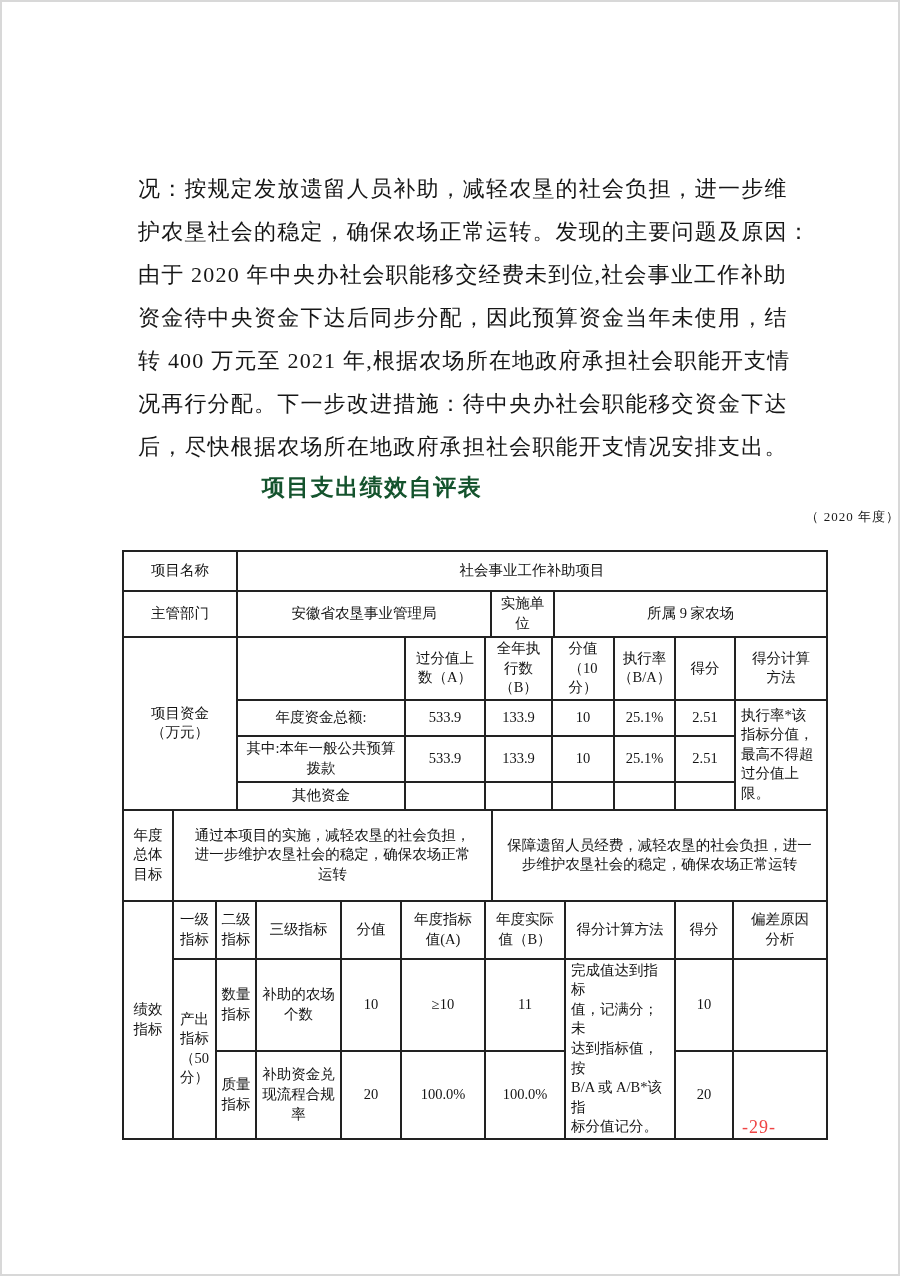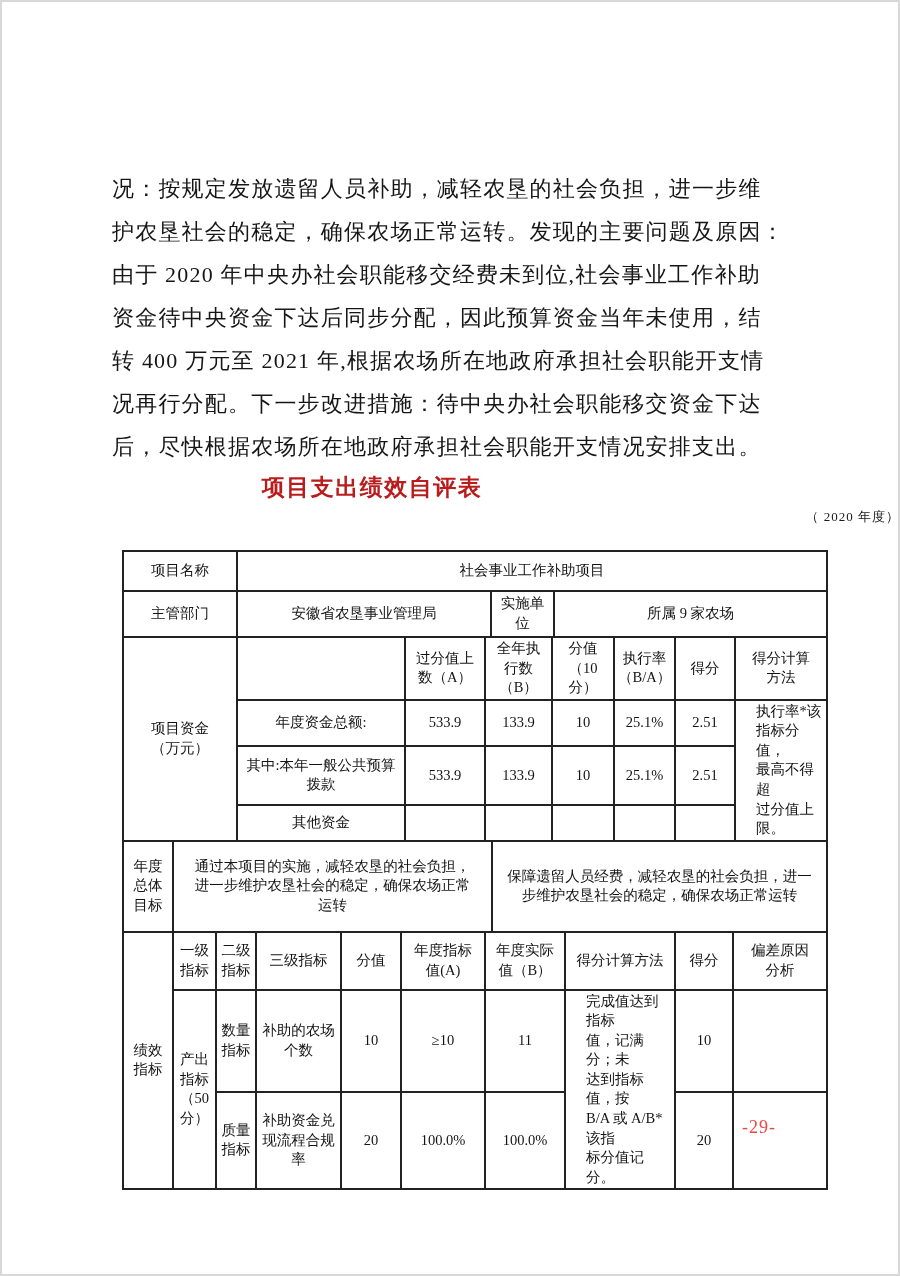--- a/index.html
+++ b/index.html
@@ -25,6 +25,7 @@
     font-size: 22px; line-height: 43px;
     letter-spacing: 1.2px; white-space: nowrap;
     color: #161616;
+    margin-left: 26px;
   }
   
   .doc-title {

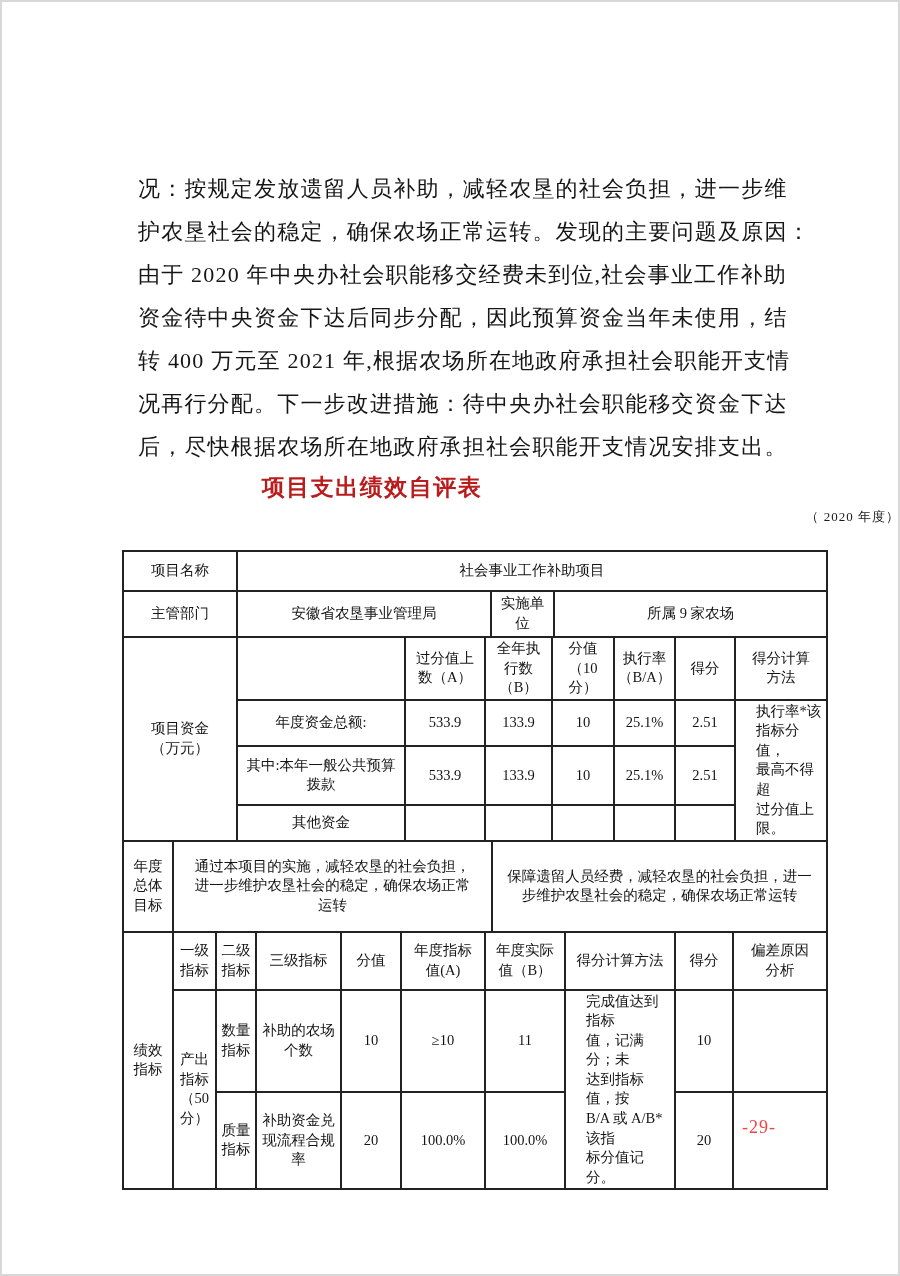--- a/index.html
+++ b/index.html
@@ -33,7 +33,7 @@
     text-align: center;
     font-family: "Liberation Sans", "DejaVu Sans", sans-serif;
     font-weight: 700; font-size: 23px; letter-spacing: 1.5px;
-    color: #b91c1c;
+    color: #14532d;
   }
   .doc-subtitle {
     position: absolute; top: 508px; left: 0; width: 900px;

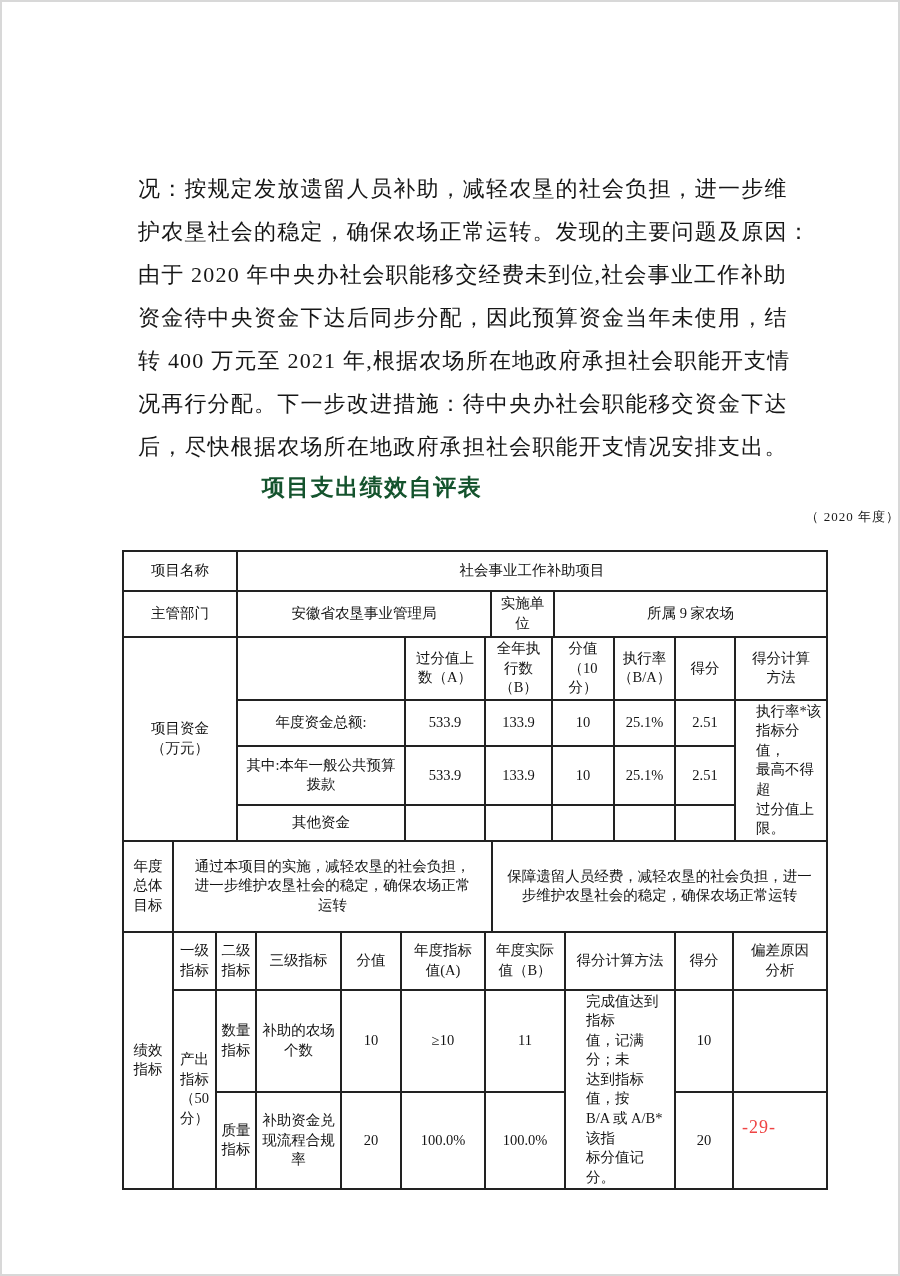--- a/index.html
+++ b/index.html
@@ -53,7 +53,7 @@
     overflow: hidden;
   }
   .pre { white-space: pre-line; }
-  .leftal { text-align: left; padding-left: 20px; }
+  .leftal { text-align: left; padding-left: 5px; }
   
   .pagenum {
     position: absolute; top: 1117px; left: 742px;

